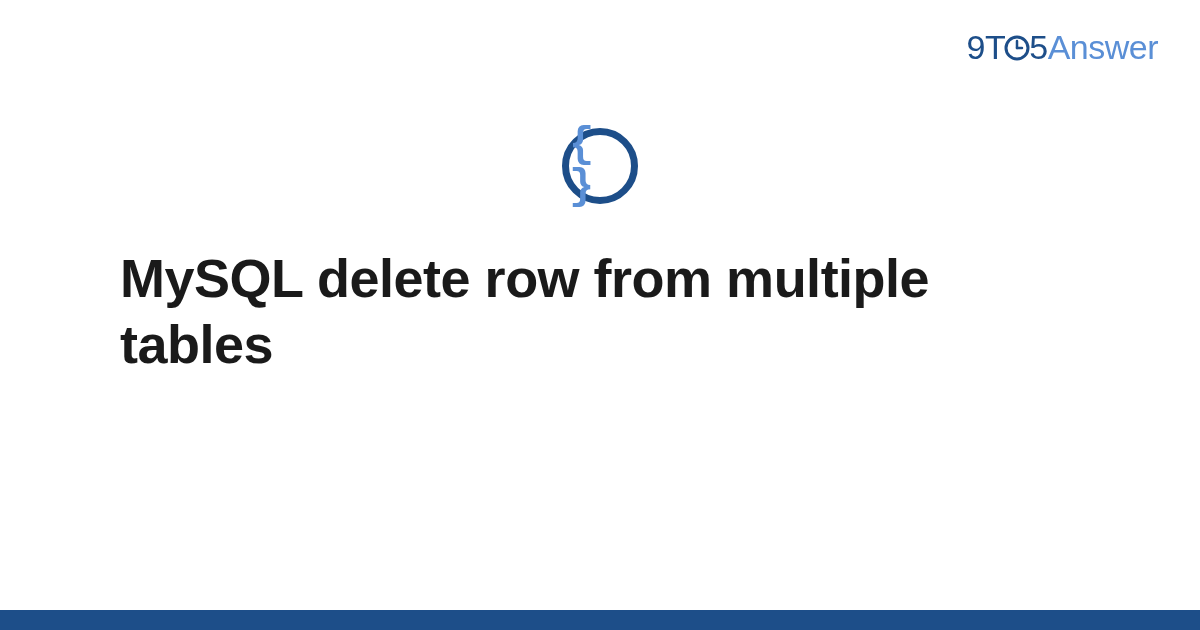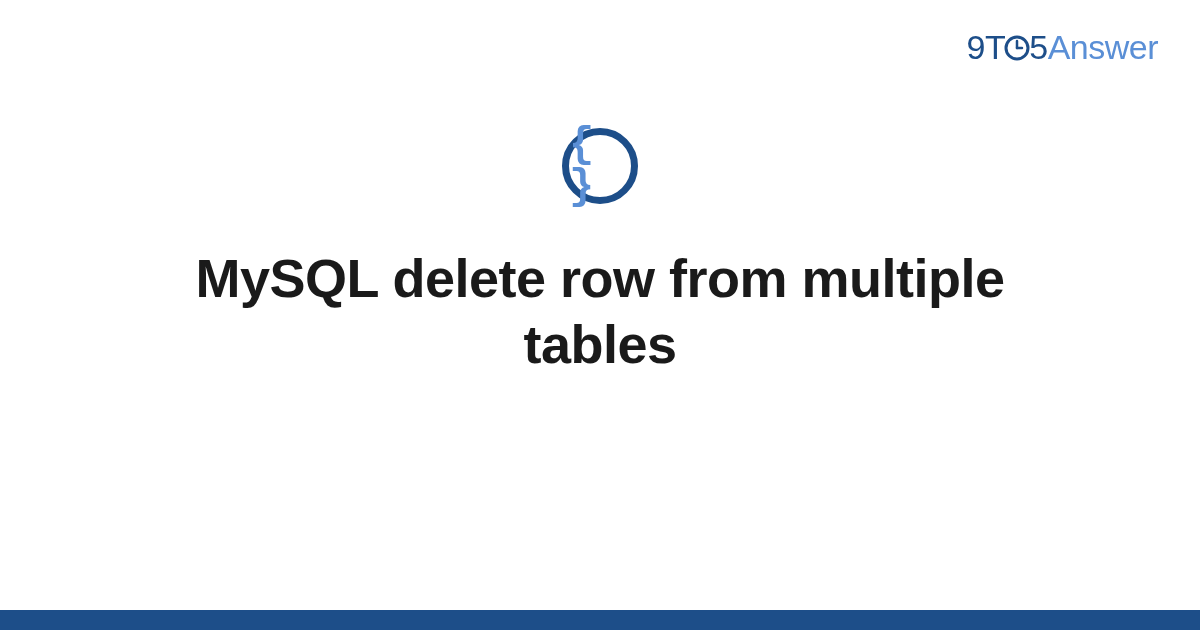--- a/index.html
+++ b/index.html
@@ -75,7 +75,7 @@
       font-size: 54px;
       font-weight: 700;
       color: #1a1a1a;
-      text-align: center;
+      text-align: left;
       max-width: 960px;
       line-height: 1.22;
       letter-spacing: -0.5px;

